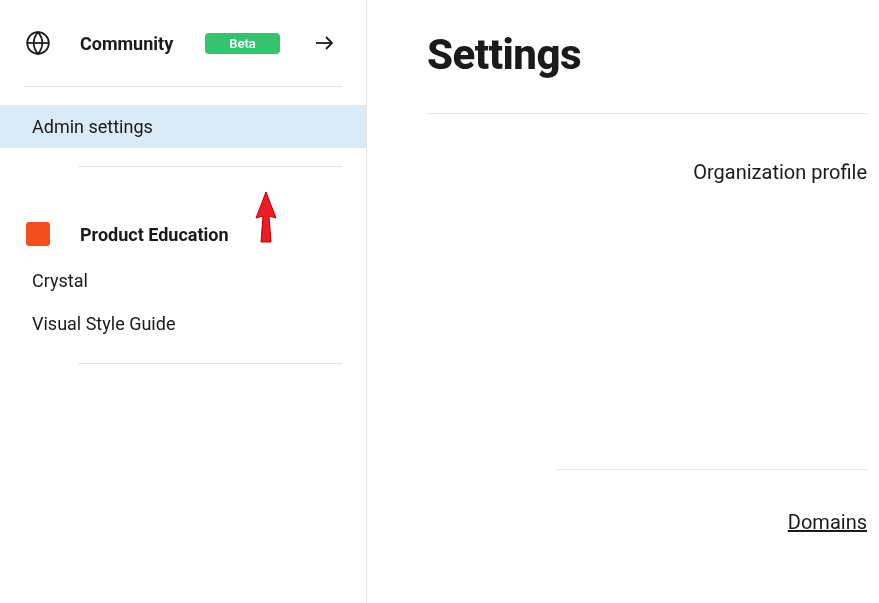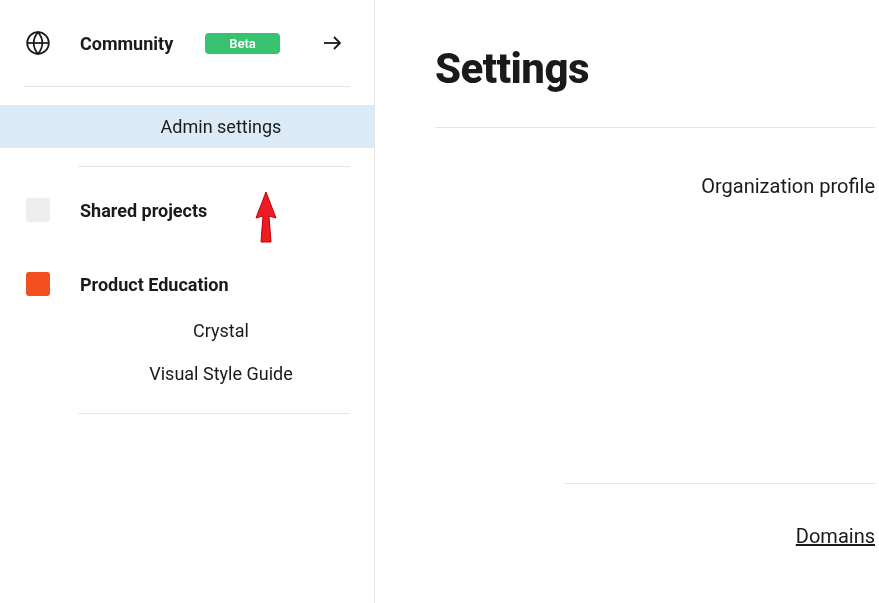--- a/index.html
+++ b/index.html
@@ -88,9 +88,8 @@
     .sq-orange { background: #f24e1e; }
     .main {
       flex: 1;
-      padding: 30px 4px 0 60px;
+      padding: 30px 12px 0 60px;
       position: relative;
-      margin-top: 14px;
     }
     .page-title {
       font-size: 42px;

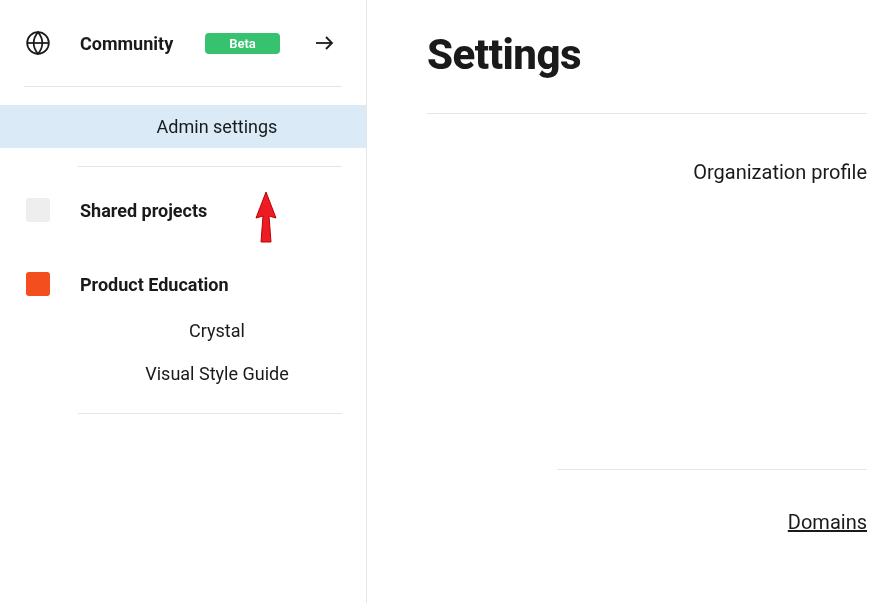--- a/index.html
+++ b/index.html
@@ -26,8 +26,7 @@
       cursor: pointer;
     }
     .sidebar-row.indented {
-      padding-left: 92px;
-      justify-content: center;
+      padding-left: 32px;
     }
     .sidebar-row.selected {
       background: #daebf7;

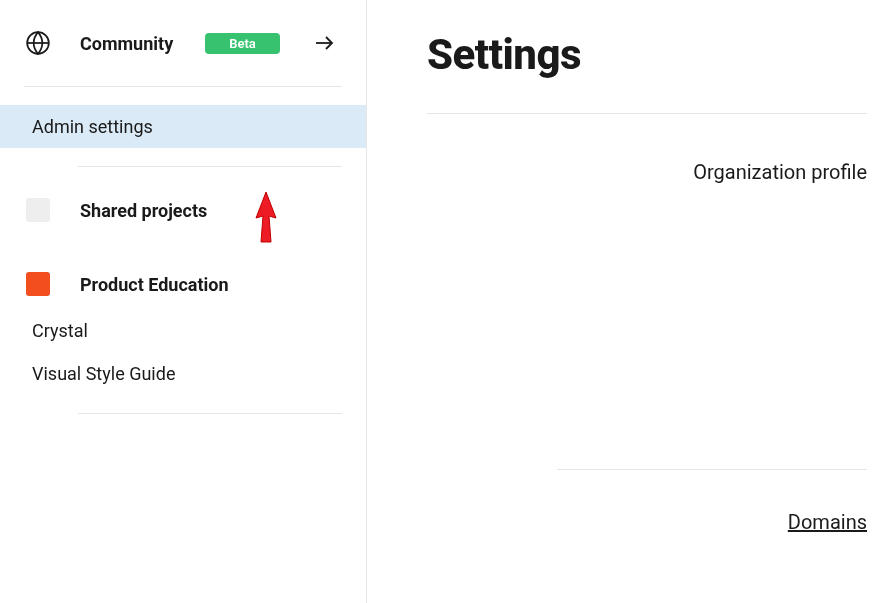--- a/index.html
+++ b/index.html
@@ -164,12 +164,6 @@
 
   <hr class="divider short">
 
-  <div class="sidebar-row">
-    <span class="icon-slot">
-      <span class="sq-icon sq-gray"></span>
-    </span>
-    <span class="label bold">Shared projects</span>
-  </div>
 
   <div class="section-gap"></div>
 

